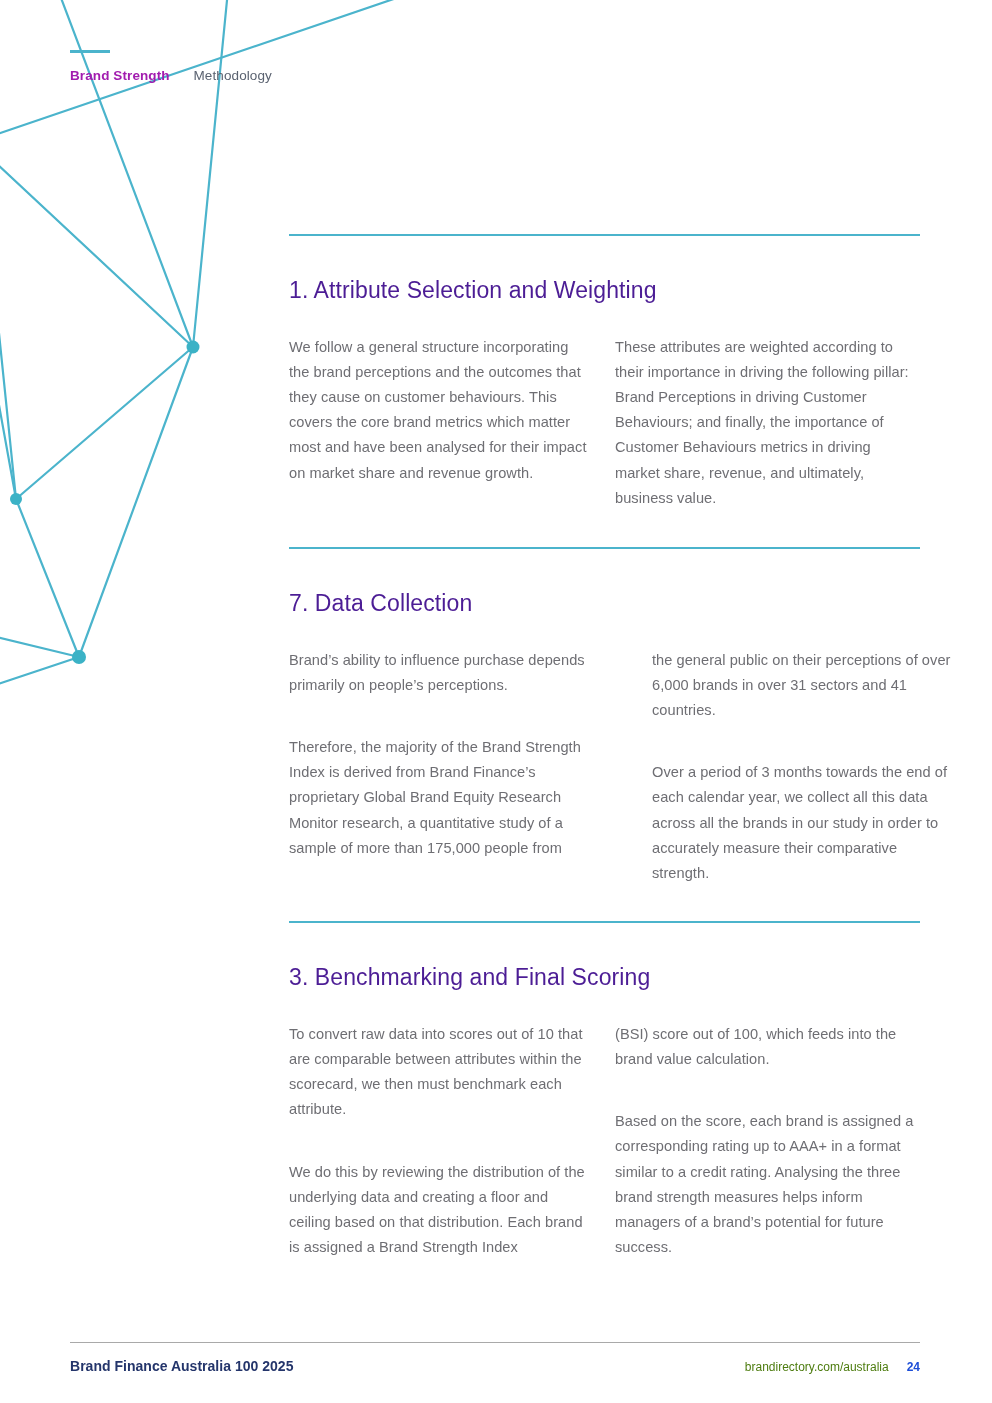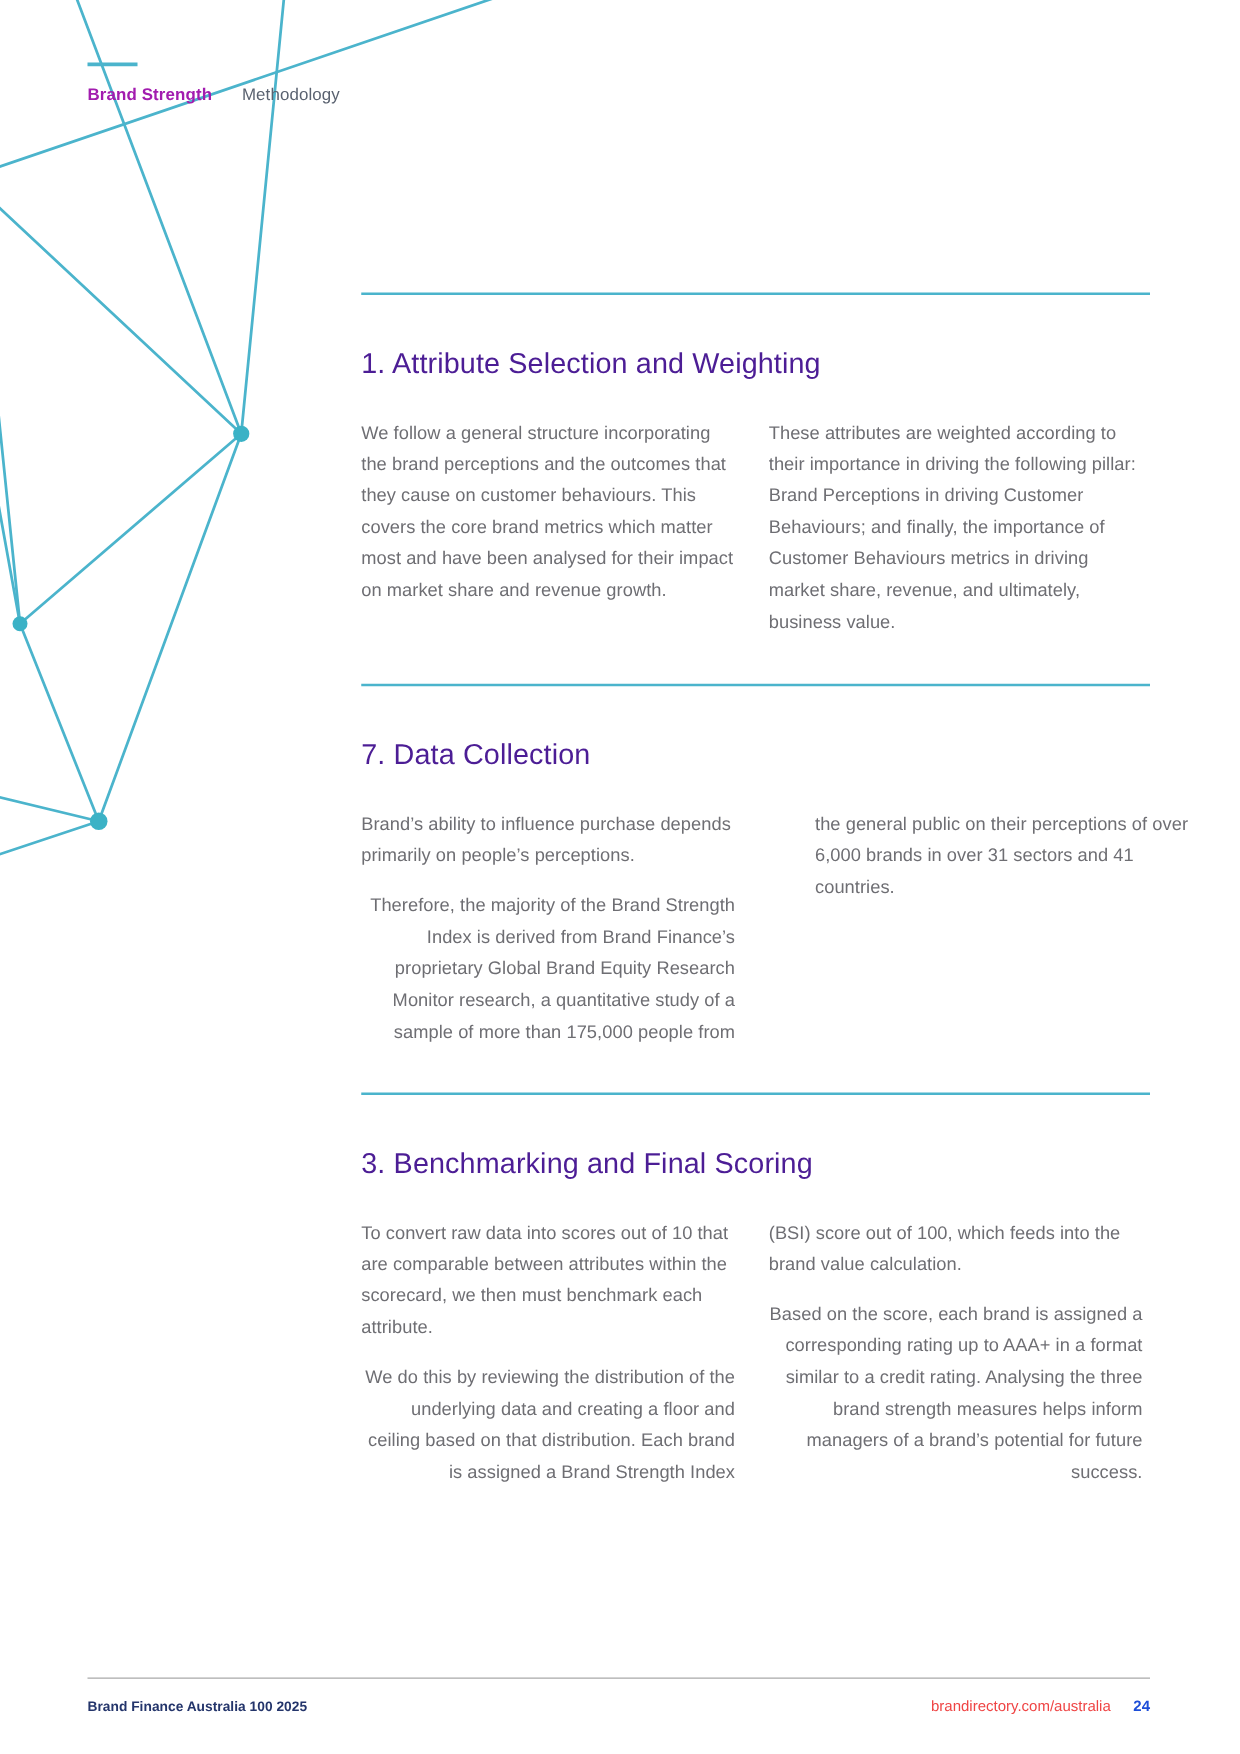--- a/index.html
+++ b/index.html
@@ -100,8 +100,7 @@
     letter-spacing: 0.05px;
   }
   .col p + p {
-    margin-top: 15px;
-    text-align: right;
+    margin-top: 37px;
   }
 
   

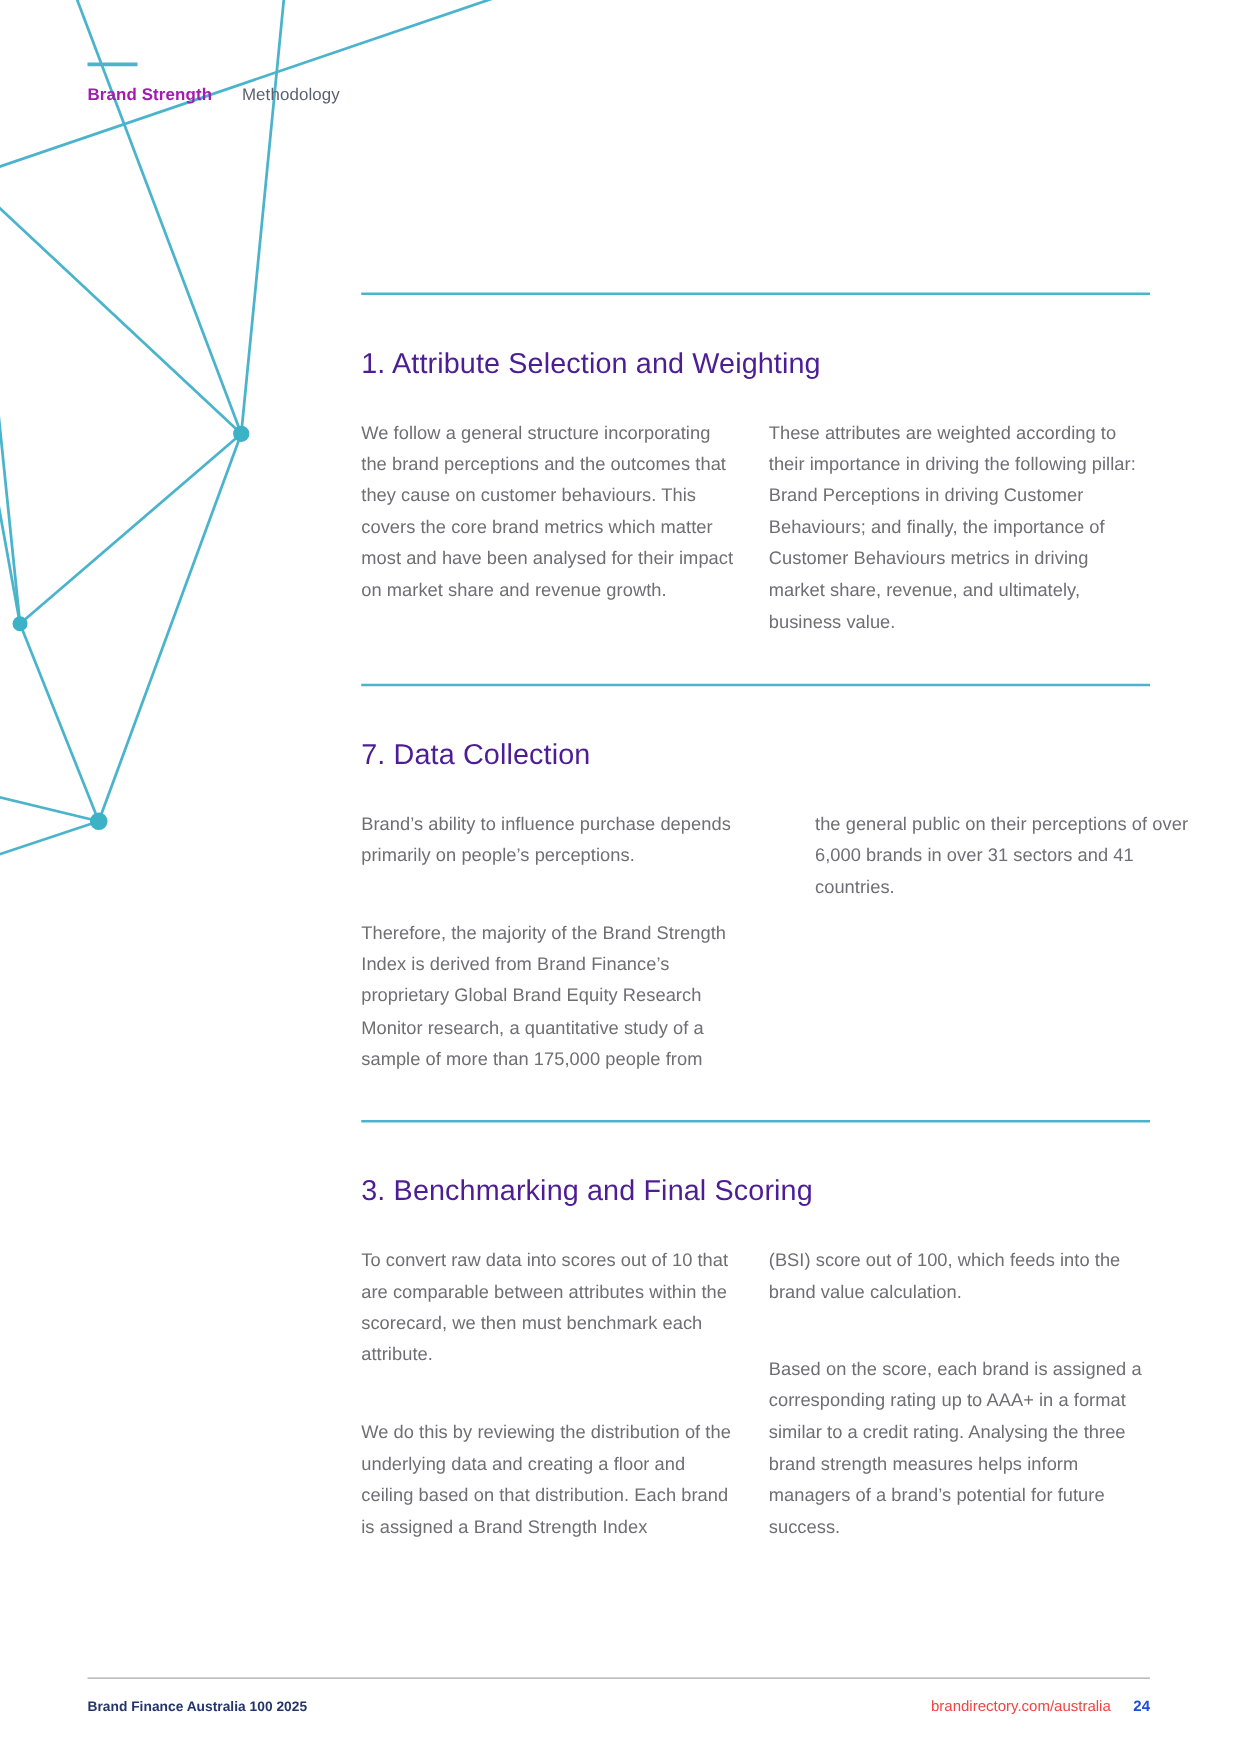--- a/index.html
+++ b/index.html
@@ -201,6 +201,7 @@
       </div>
       <div class="col col-right">
         <p>the general public on their perceptions of over 6,000 brands in over 31 sectors and 41 countries.</p>
+        <p>Over a period of 3 months towards the end of each calendar year, we collect all this data across all the brands in our study in order to accurately measure their comparative strength.</p>
       </div>
     </div>
   </section>

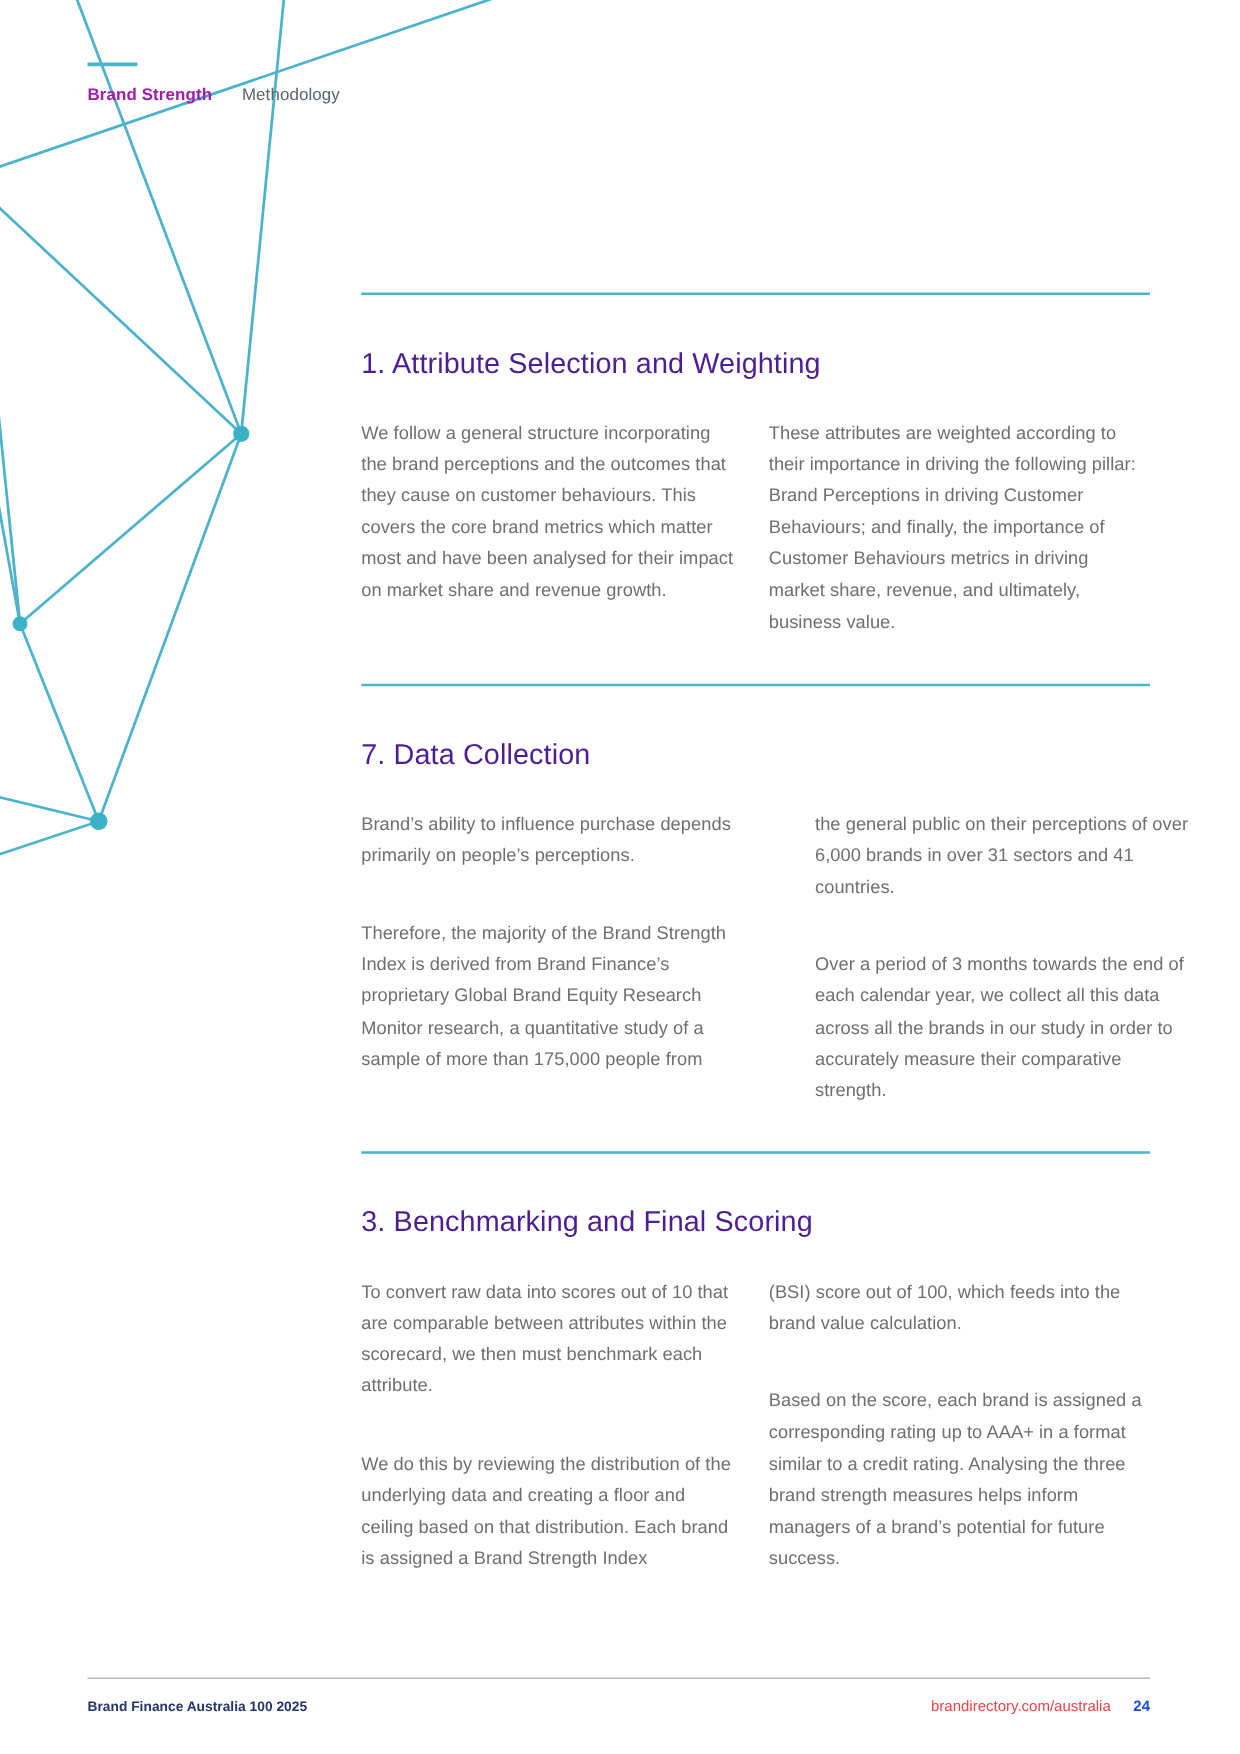--- a/index.html
+++ b/index.html
@@ -127,7 +127,7 @@
     padding-top: 15px;
   }
   #footer-left {
-    font-size: 11px;
+    font-size: 14px;
     font-weight: bold;
     color: #24356B;
     letter-spacing: 0.02px;

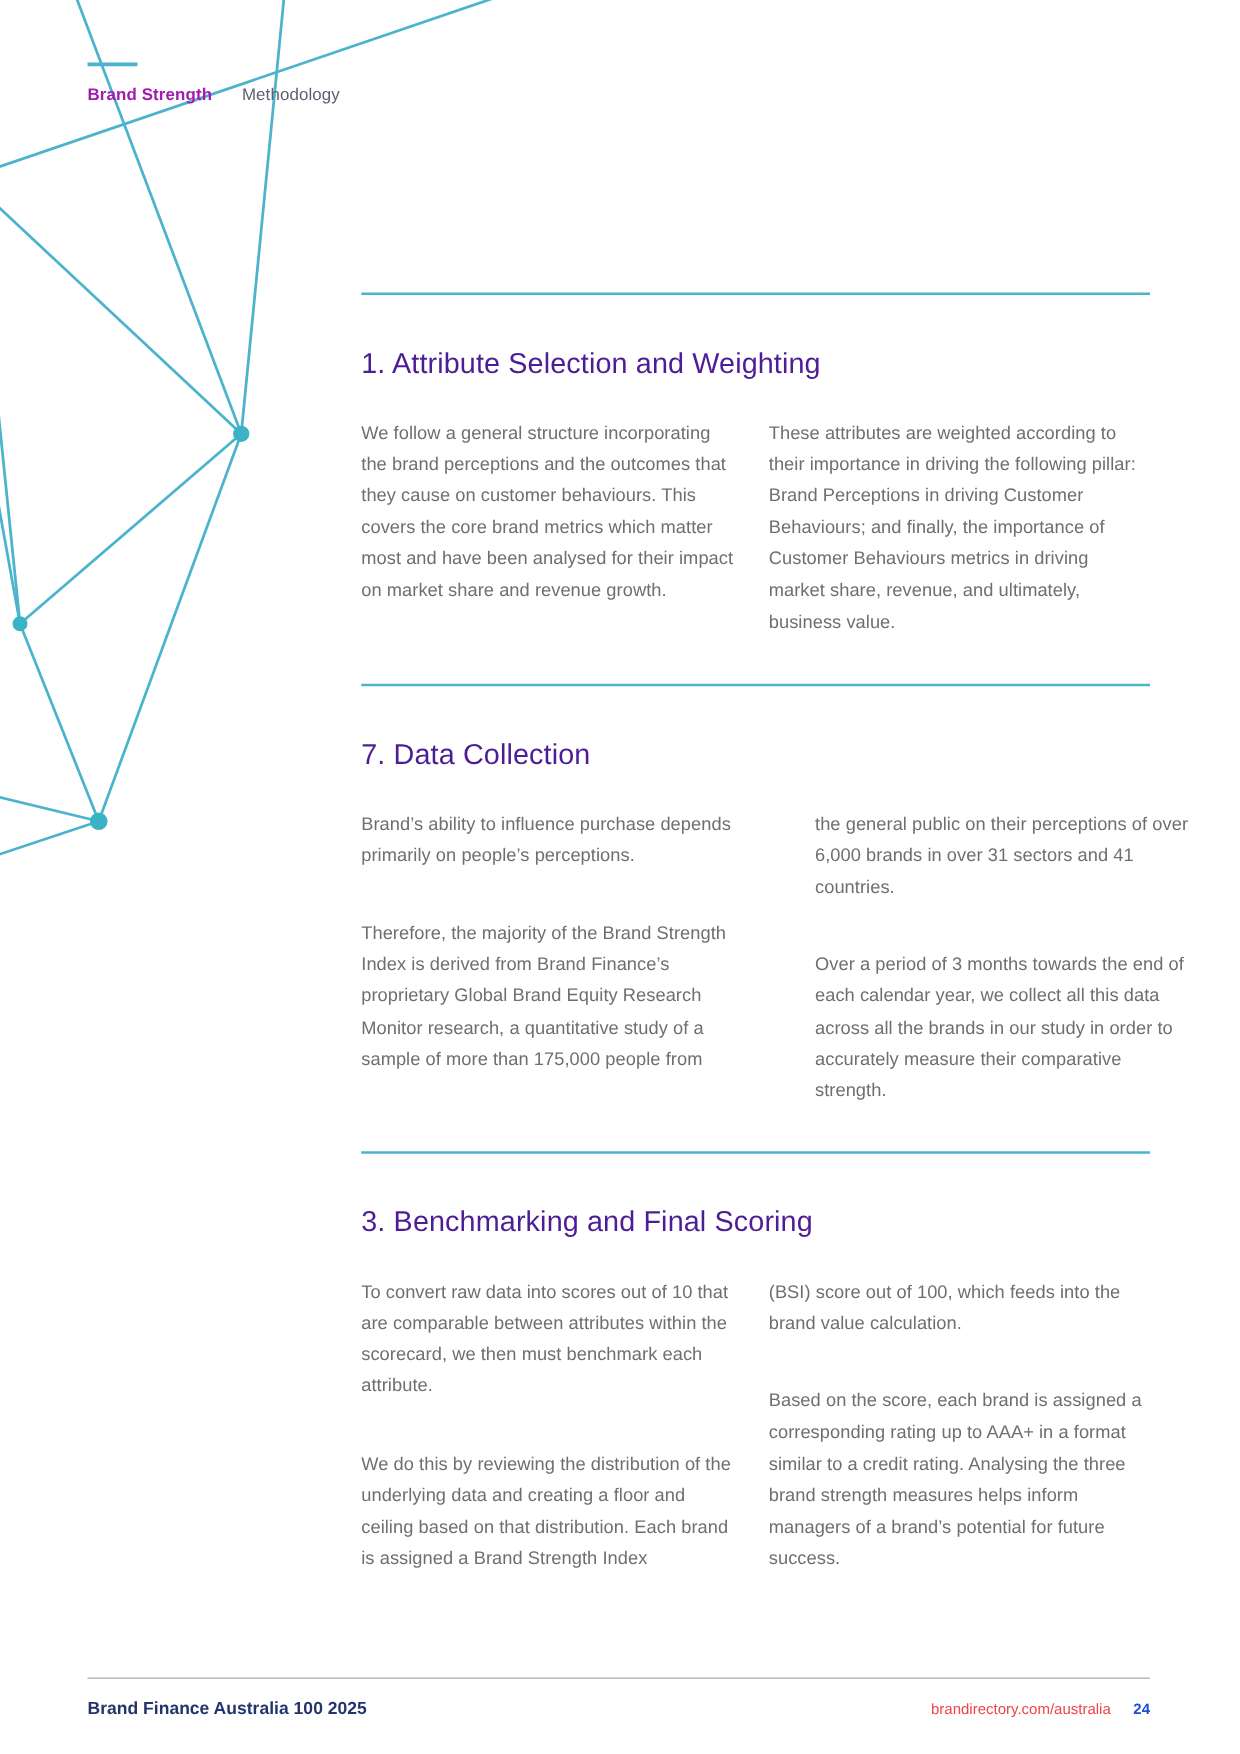--- a/index.html
+++ b/index.html
@@ -139,7 +139,7 @@
   }
   #footer-site {
     font-size: 12px;
-    color: #ef4444;
+    color: #4d7c0f;
   }
   #footer-page {
     font-size: 12px;

